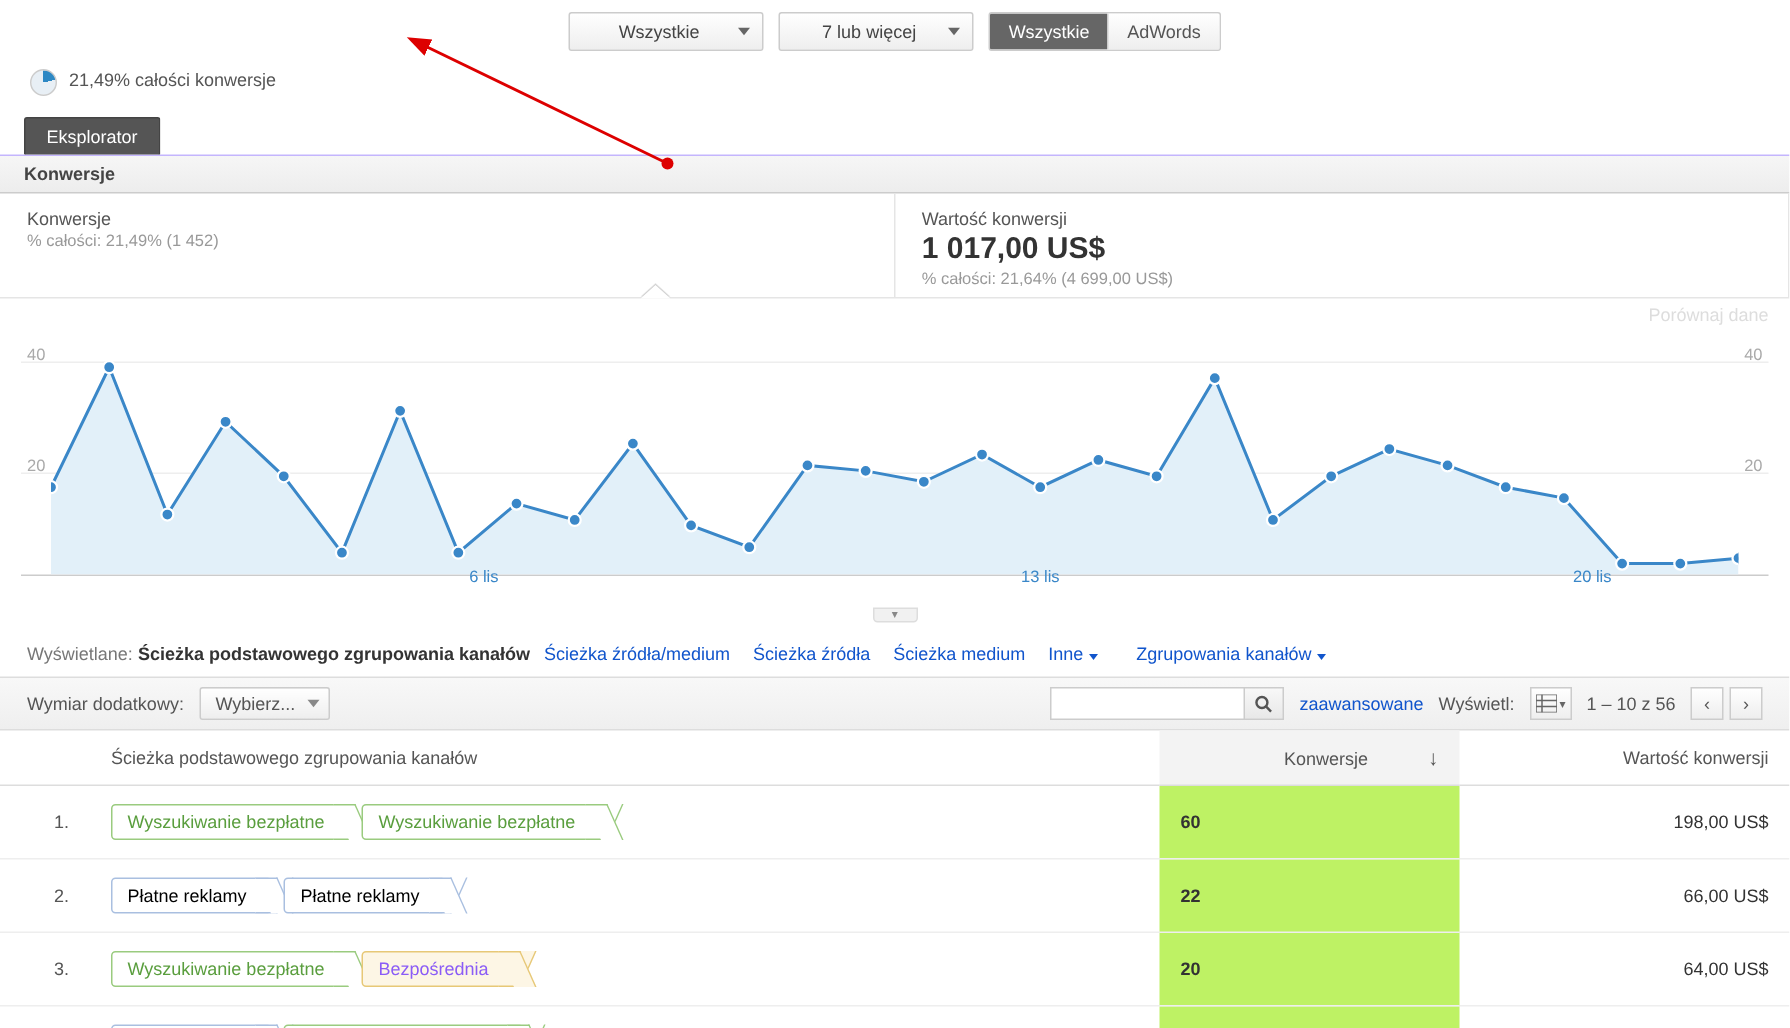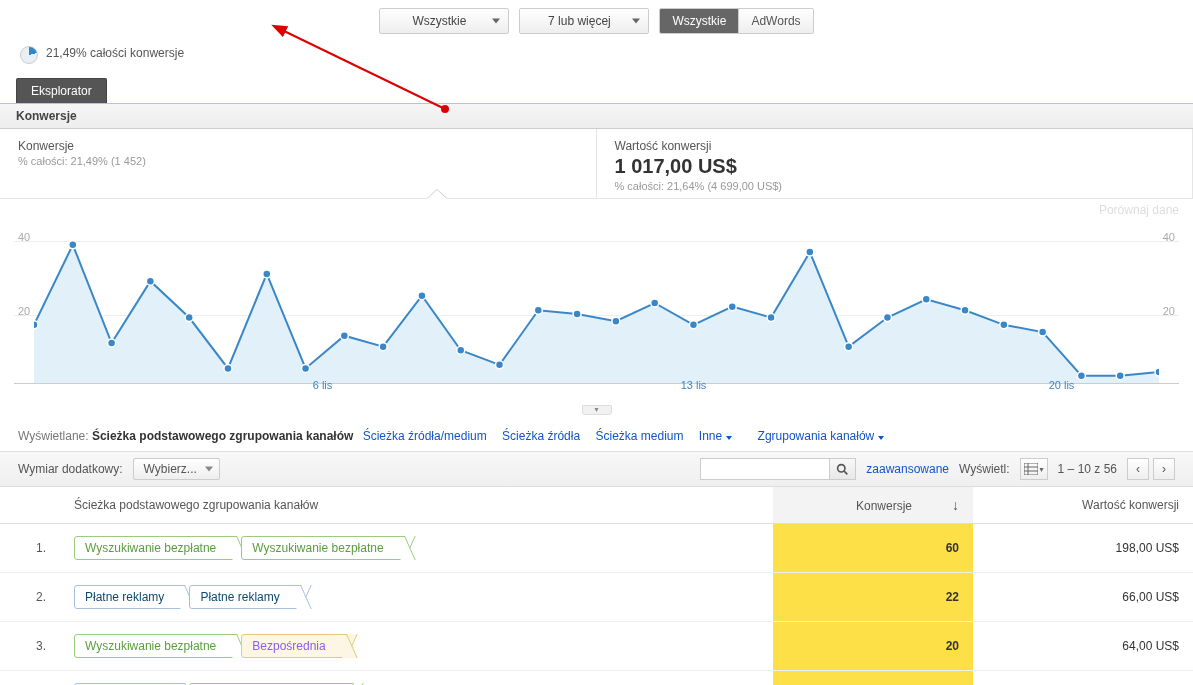--- a/index.html
+++ b/index.html
@@ -65,7 +65,7 @@
   .sort-arrow { font-size:14px; color:#555; margin-left:40px;}
   table.data td { padding:12px 14px; border-bottom:1px solid #eee; vertical-align:middle;}
   table.data td.idx { text-align:right; width:60px; color:#555;}
-  table.data td.conv { background:#fde047; text-align:right; width:200px; font-weight:bold;}
+  table.data td.conv { background:#bef264; text-align:left; width:200px; font-weight:bold;}
   table.data td.val { text-align:right; width:220px;}
   
   .path-chips { display:flex; gap:10px; }

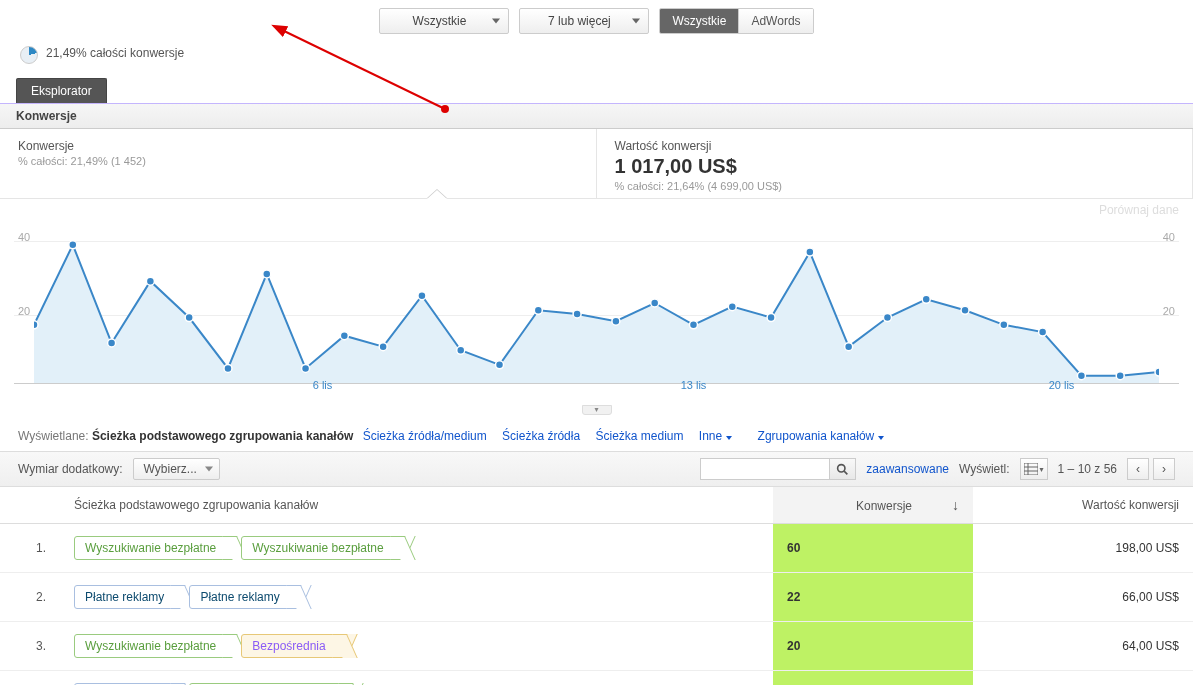--- a/index.html
+++ b/index.html
@@ -73,7 +73,7 @@
   .chip::after { content:''; position:absolute; right:-7px; top:-1px; bottom:-1px; width:14px; background:inherit; border:inherit; border-left:none; border-bottom:none; transform:skewX(24deg); transform-origin:top; border-radius:0;}
   .chip::before { content:''; position:absolute; right:-7px; top:-1px; bottom:-1px; width:14px; background:inherit; border:inherit; border-left:none; border-top:none; transform:skewX(-24deg); transform-origin:bottom;}
   .chip.organic { color:#5a9e3e; border-color:#9acb7f;}
-  .chip.paid { color:#0c4a6e; border-color:#a9bfe0;}
+  .chip.paid { color:#000000; border-color:#a9bfe0;}
   .chip.direct { color:#8b5cf6; border-color:#e7c877; background:#fdf6e5;}
   
   .arrow-annot { position:absolute; pointer-events:none;}

